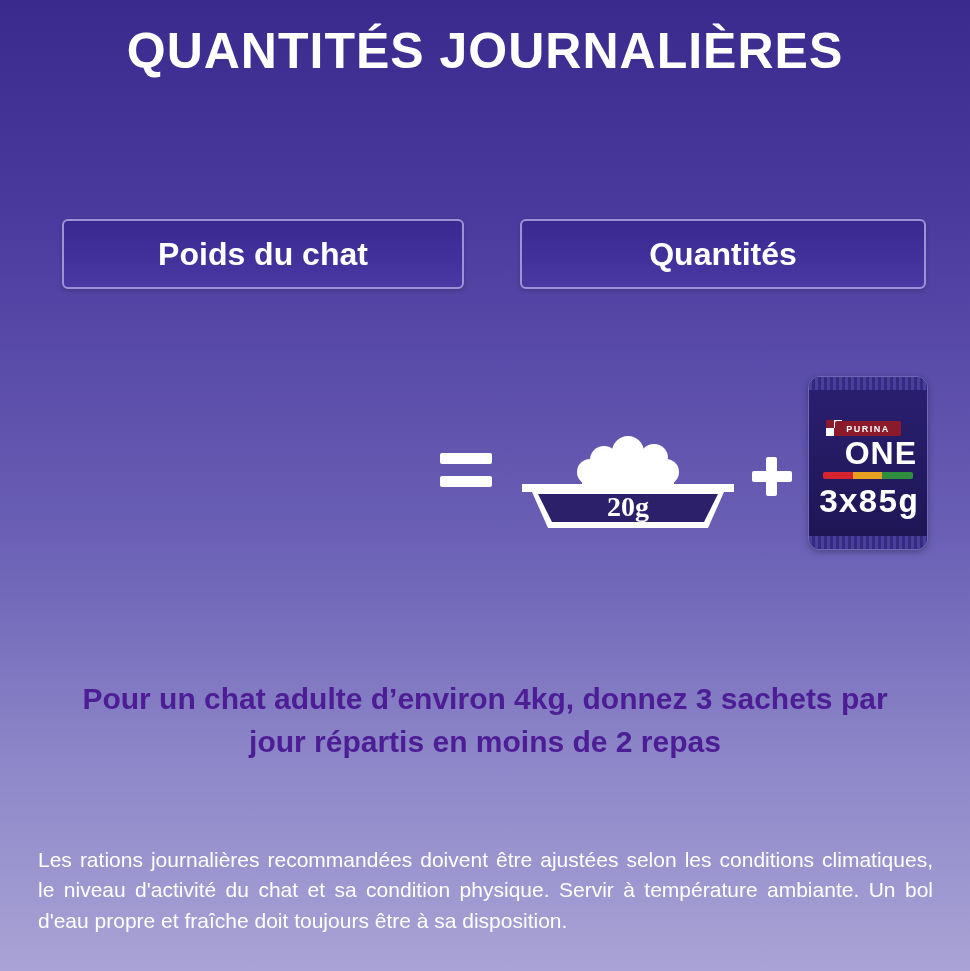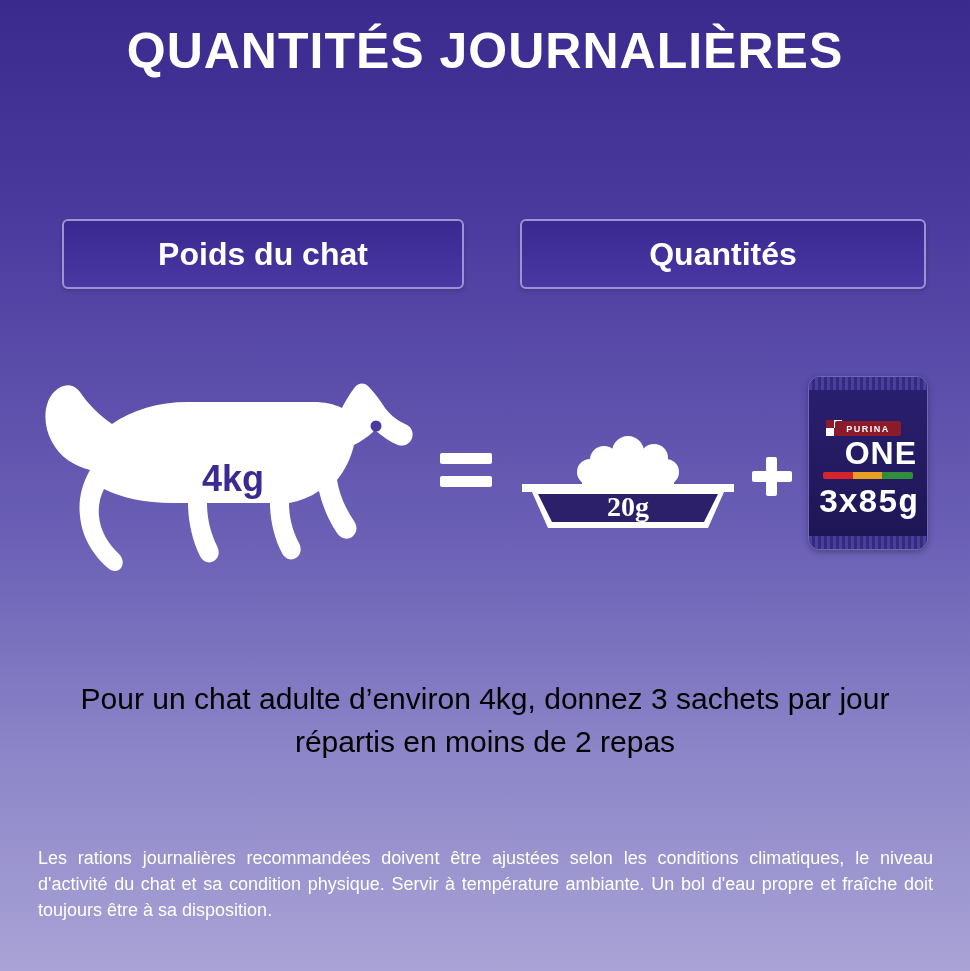--- a/index.html
+++ b/index.html
@@ -277,52 +277,6 @@
 
   <div class="row">
 
-    <div class="cat-wrap">
-      <svg width="390" height="205" viewBox="0 0 390 205" aria-hidden="true">
-        <path fill="#ffffff" d="
-          M16,12
-          C6,22 4,44 14,62
-          C22,77 36,86 52,90
-          C44,104 40,120 42,136
-          C44,158 56,176 70,188
-          C74,192 80,192 83,188
-          C86,184 85,178 81,174
-          C70,164 62,150 61,136
-          C60,126 62,117 66,109
-          C84,118 108,123 134,123
-          L150,123
-          C150,140 154,160 162,176
-          C165,182 171,184 176,181
-          C181,178 182,172 179,166
-          C172,152 169,137 169,123
-          L232,123
-          C232,139 236,158 244,173
-          C247,179 253,181 258,178
-          C263,175 264,169 261,163
-          C254,150 251,136 251,123
-          C262,121 272,117 281,111
-          C284,124 290,140 299,153
-          C303,159 309,160 314,157
-          C319,153 320,147 316,141
-          C307,128 301,113 299,100
-          C307,90 313,78 316,65
-          C322,62 330,57 337,50
-          C344,56 352,62 360,65
-          C366,67 372,64 374,58
-          C376,52 373,46 367,44
-          C358,40 350,33 345,25
-          C341,19 336,12 330,6
-          C326,2 320,3 317,7
-          C313,12 308,20 304,28
-          C296,24 286,22 276,22
-          L150,22
-          C120,22 94,30 74,44
-          C62,36 50,24 42,12
-          C36,4 26,2 16,12 Z"></path>
-        <circle cx="338" cy="46" r="5.5" fill="#4a3a9e"></circle>
-      </svg>
-      <div class="cat-weight">4kg</div>
-    </div>
 
     <div class="equals">
       <i></i>

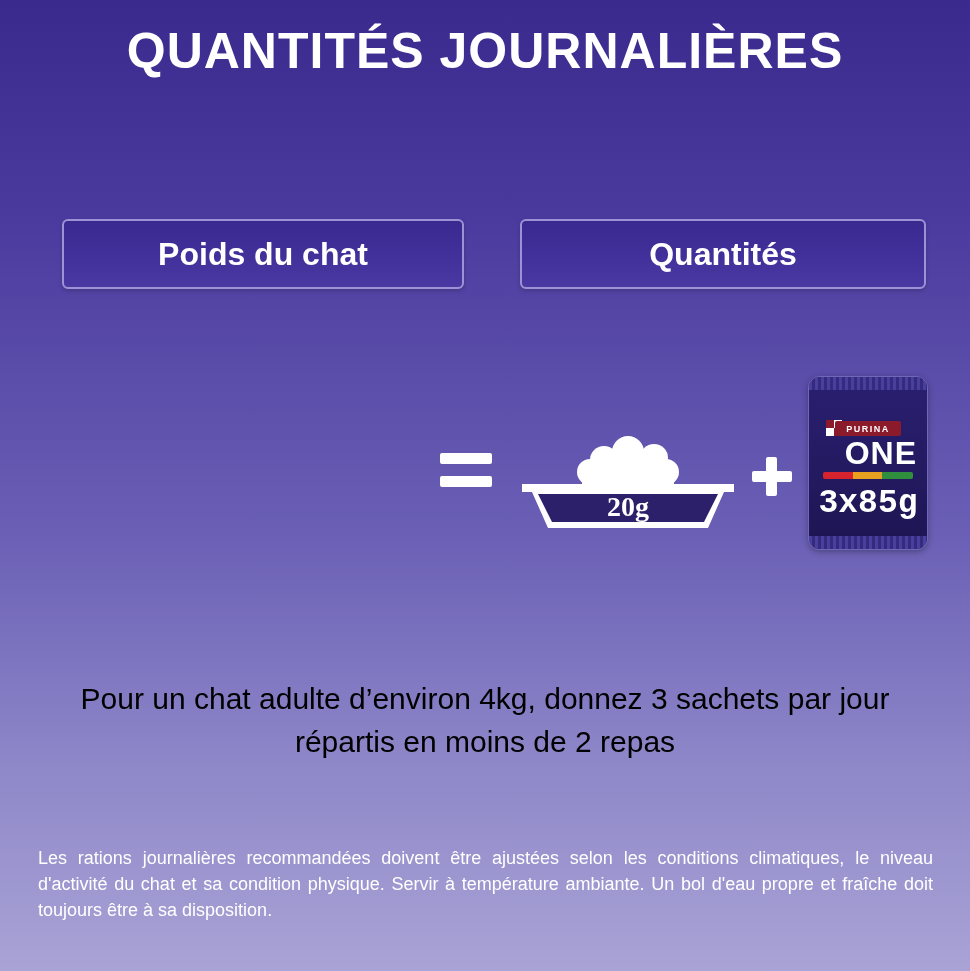--- a/index.html
+++ b/index.html
@@ -244,9 +244,9 @@
     width: 850px;
     text-align: center;
     font-size: 30px;
-    font-weight: normal;
+    font-weight: bold;
     line-height: 1.42;
-    color: #000000;
+    color: #4c1d95;
   }
 
   .fineprint {

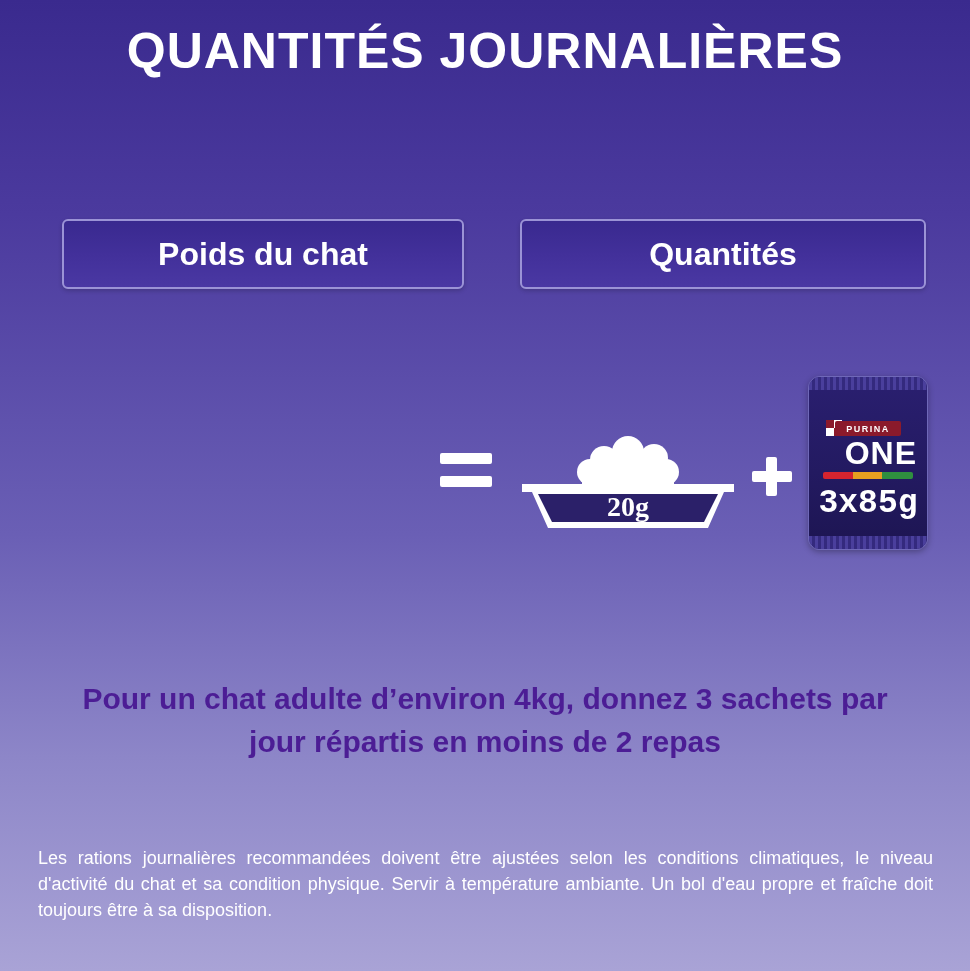--- a/index.html
+++ b/index.html
@@ -254,7 +254,7 @@
     left: 38px;
     top: 845px;
     width: 895px;
-    font-size: 18px;
+    font-size: 21px;
     line-height: 1.45;
     color: #ffffff;
     text-align: justify;

